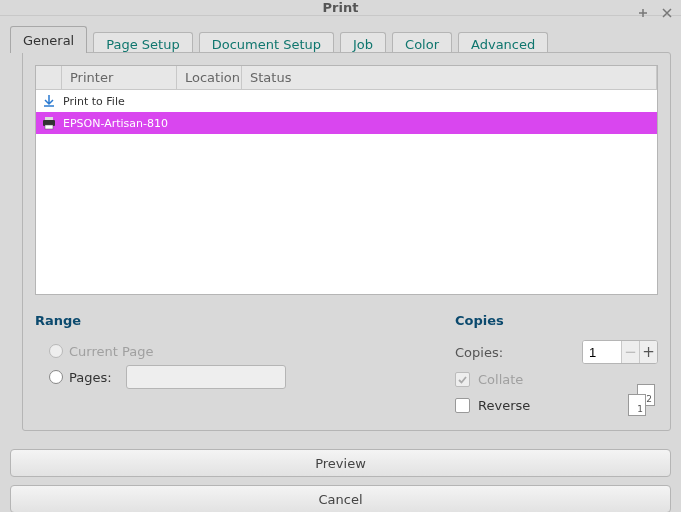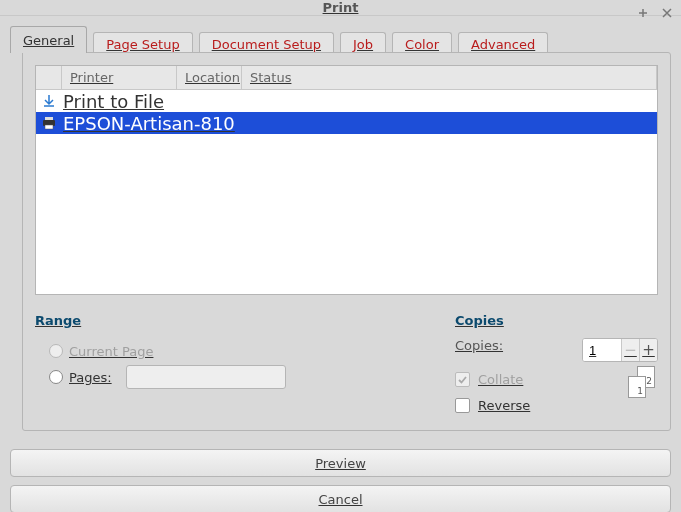--- a/index.html
+++ b/index.html
@@ -20,7 +20,6 @@
     background: #d9d9d9;
     display: flex;
     flex-direction: column;
-    text-decoration: underline;
   }
   .titlebar {
     height: 26px;

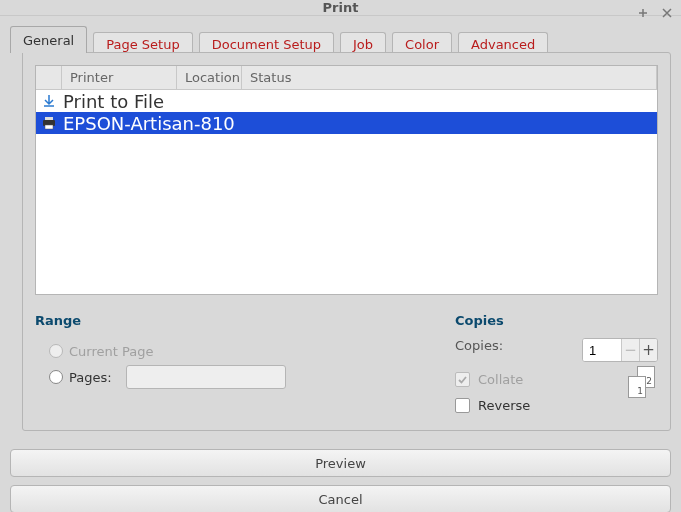--- a/index.html
+++ b/index.html
@@ -70,7 +70,7 @@
     border-bottom: none;
     border-radius: 3px 3px 0 0;
     background: #e4e4e4;
-    color: #b91c1c;
+    color: #0f766e;
     font-size: 13px;
     cursor: pointer;
     position: relative;

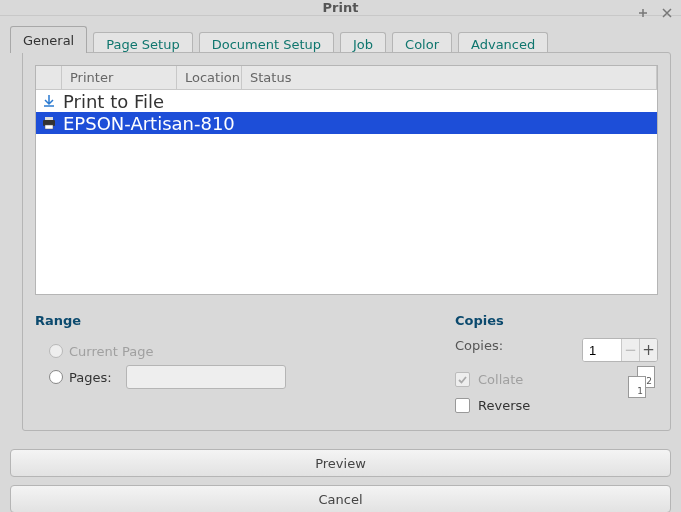--- a/index.html
+++ b/index.html
@@ -137,7 +137,7 @@
     display: flex;
     height: 22px;
     align-items: center;
-    font-size: 18px;
+    font-size: 11px;
     color: #333;
     cursor: pointer;
   }

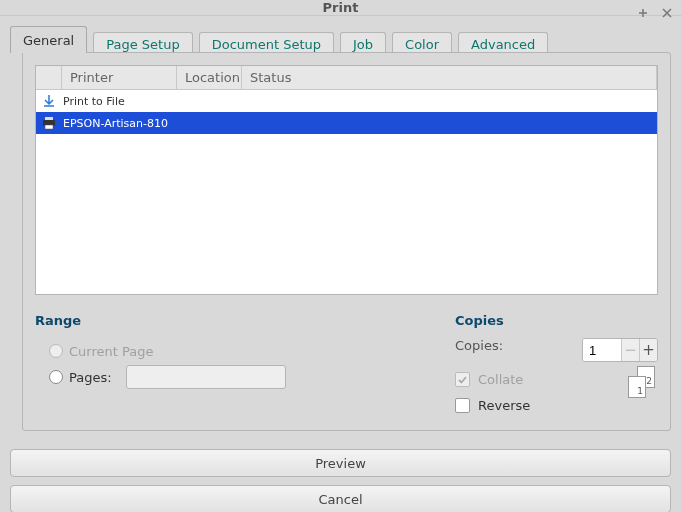--- a/index.html
+++ b/index.html
@@ -142,7 +142,7 @@
     cursor: pointer;
   }
   .row.selected {
-    background: #1d4ed8;
+    background: #d946ef;
     color: #ffffff;
   }
   .row .cell-icon {

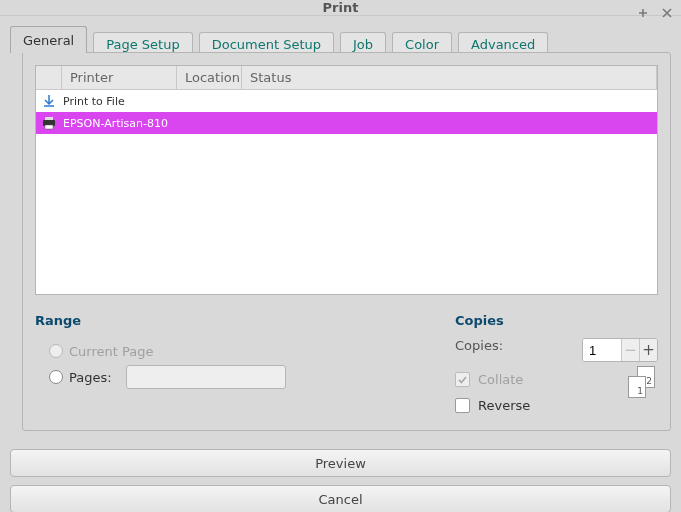--- a/index.html
+++ b/index.html
@@ -210,6 +210,7 @@
 
   .copies-row {
     display:flex;
+    align-items:center;
     height: 28px;
     margin-left: 0;
   }

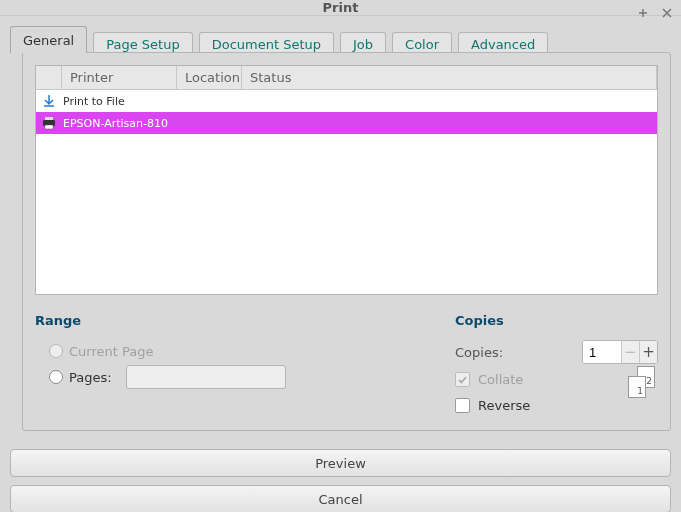--- a/index.html
+++ b/index.html
@@ -393,7 +393,7 @@
             </span>
           </div>
 
-          <div style="display:flex; align-items:flex-start;">
+          <div style="display:flex; align-items:flex-end;">
             <div style="flex:1;">
               <div class="chkrow disabled">
                 <span class="chk checked disabled">

